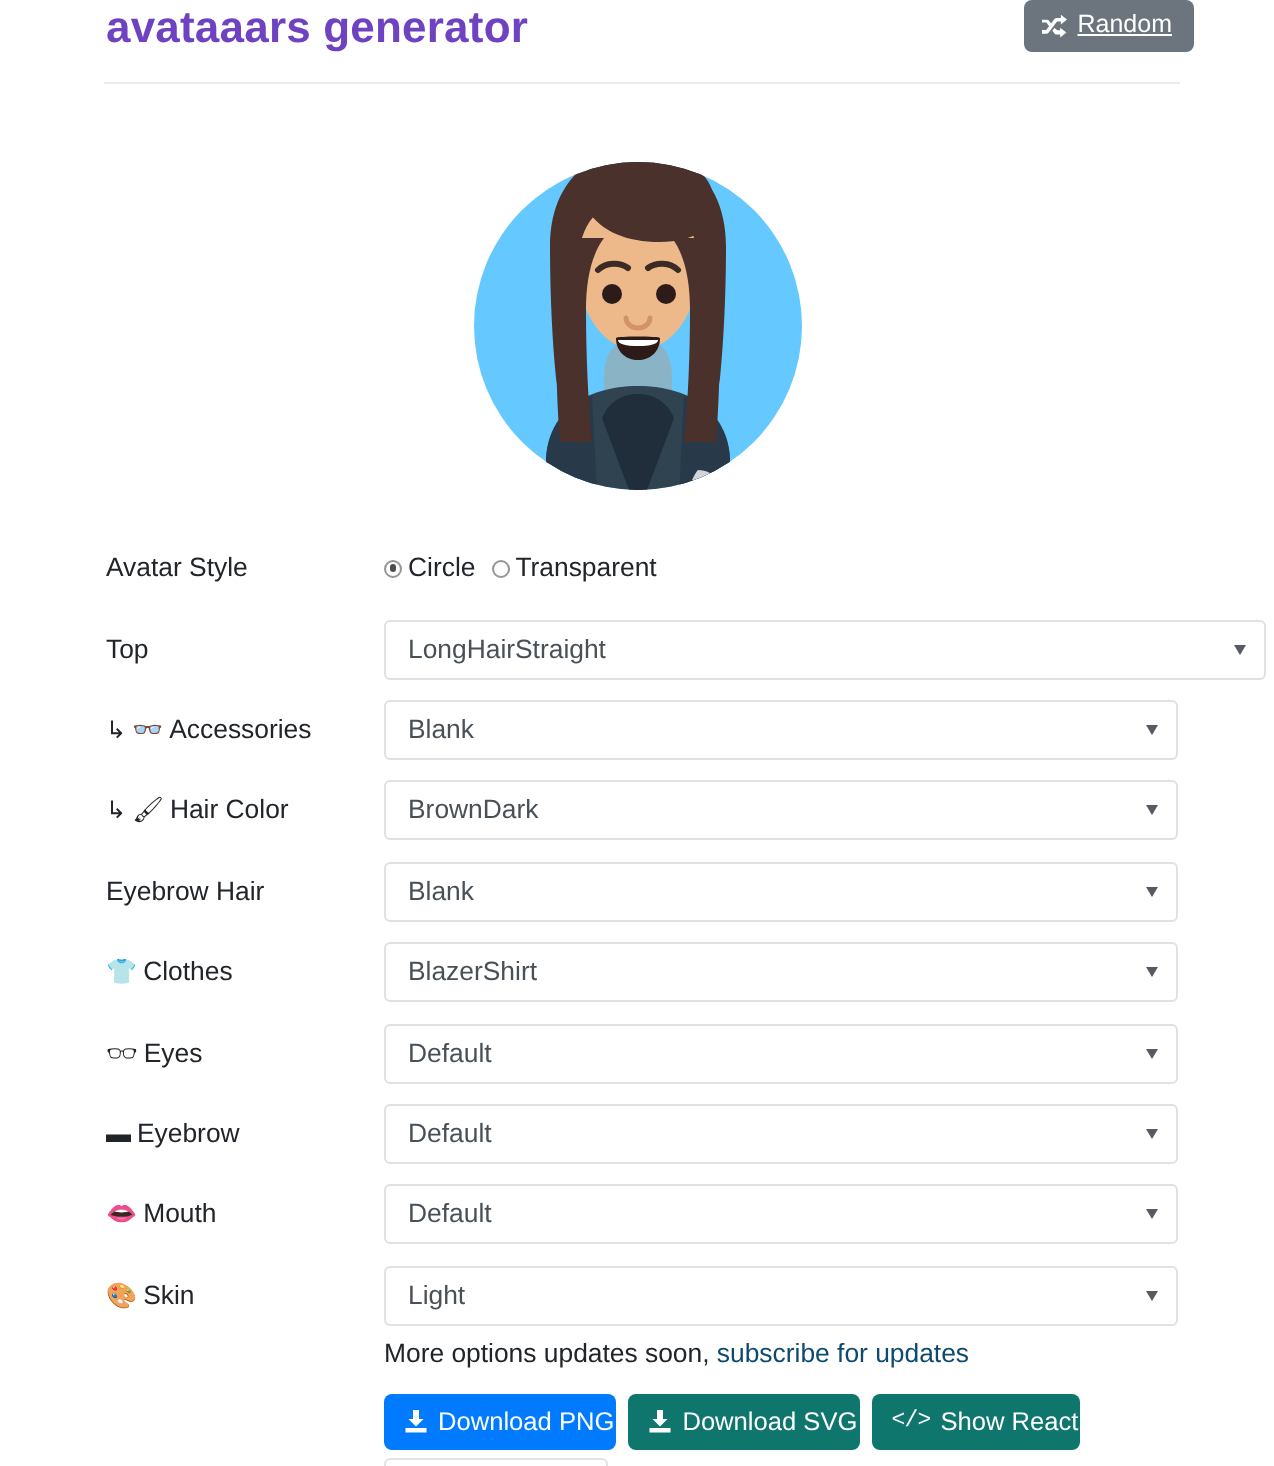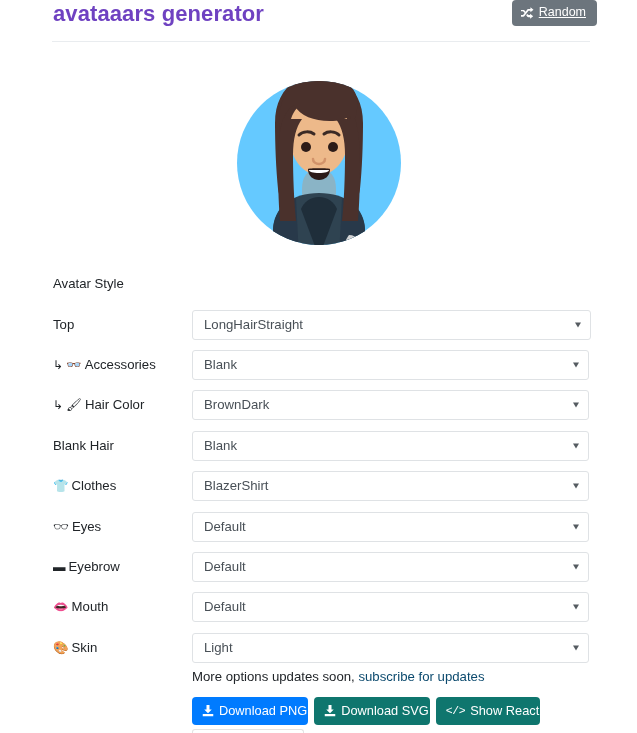--- a/index.html
+++ b/index.html
@@ -323,6 +323,18 @@
       <div class="label">
         <span>Avatar Style</span>
       </div>
+      <div class="control">
+        <div class="radio-group">
+          <label class="radio-opt">
+            <span class="radio-dot checked"></span>
+            <span>Circle</span>
+          </label>
+          <label class="radio-opt">
+            <span class="radio-dot"></span>
+            <span>Transparent</span>
+          </label>
+        </div>
+      </div>
     </div>
 
     <div class="form-row">

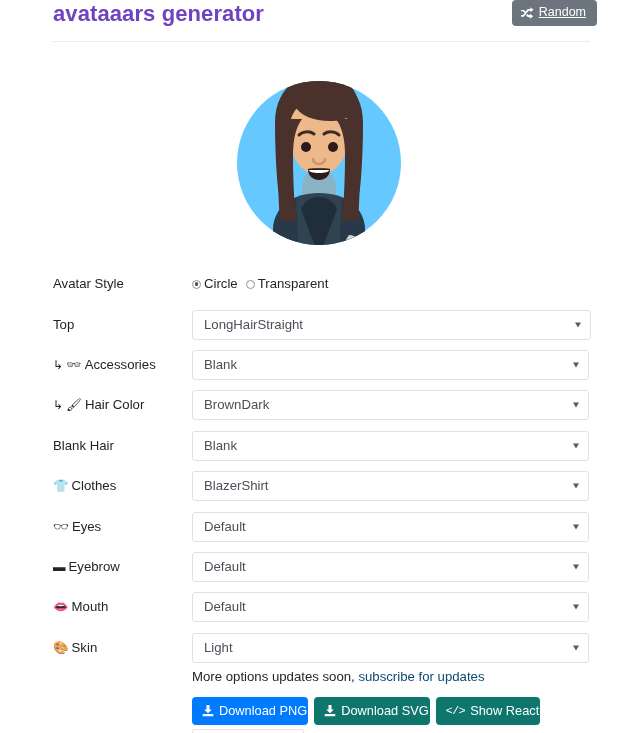--- a/index.html
+++ b/index.html
@@ -178,7 +178,7 @@
     white-space: nowrap;
     overflow: hidden;
   }
-  .select-box.wide { width: 399px; }
+  .select-box.wide { width: 441px; }
   .select-caret {
     position: absolute;
     right: 9px;

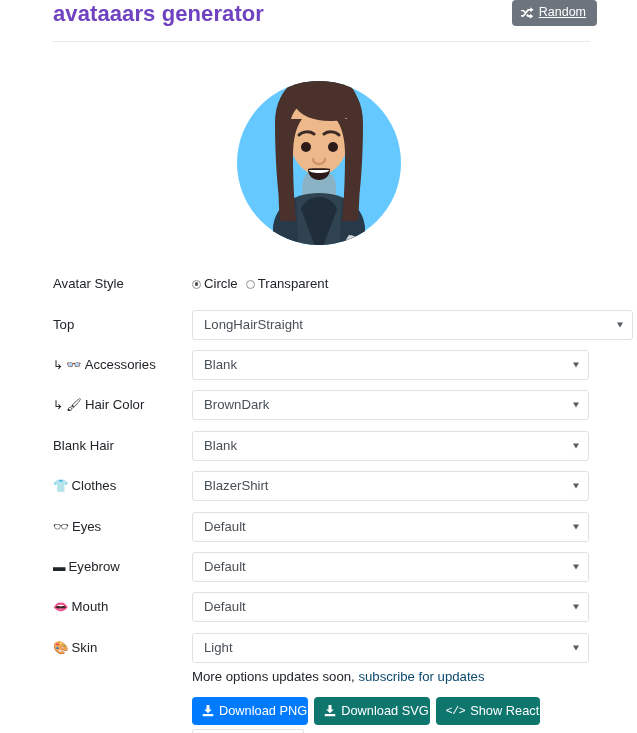--- a/index.html
+++ b/index.html
@@ -379,7 +379,7 @@
 
     <div class="form-row">
       <div class="label">
-        <span>Blank Hair</span>
+        <span>Eyebrow Hair</span>
       </div>
       <div class="control">
         <div class="select-box">

